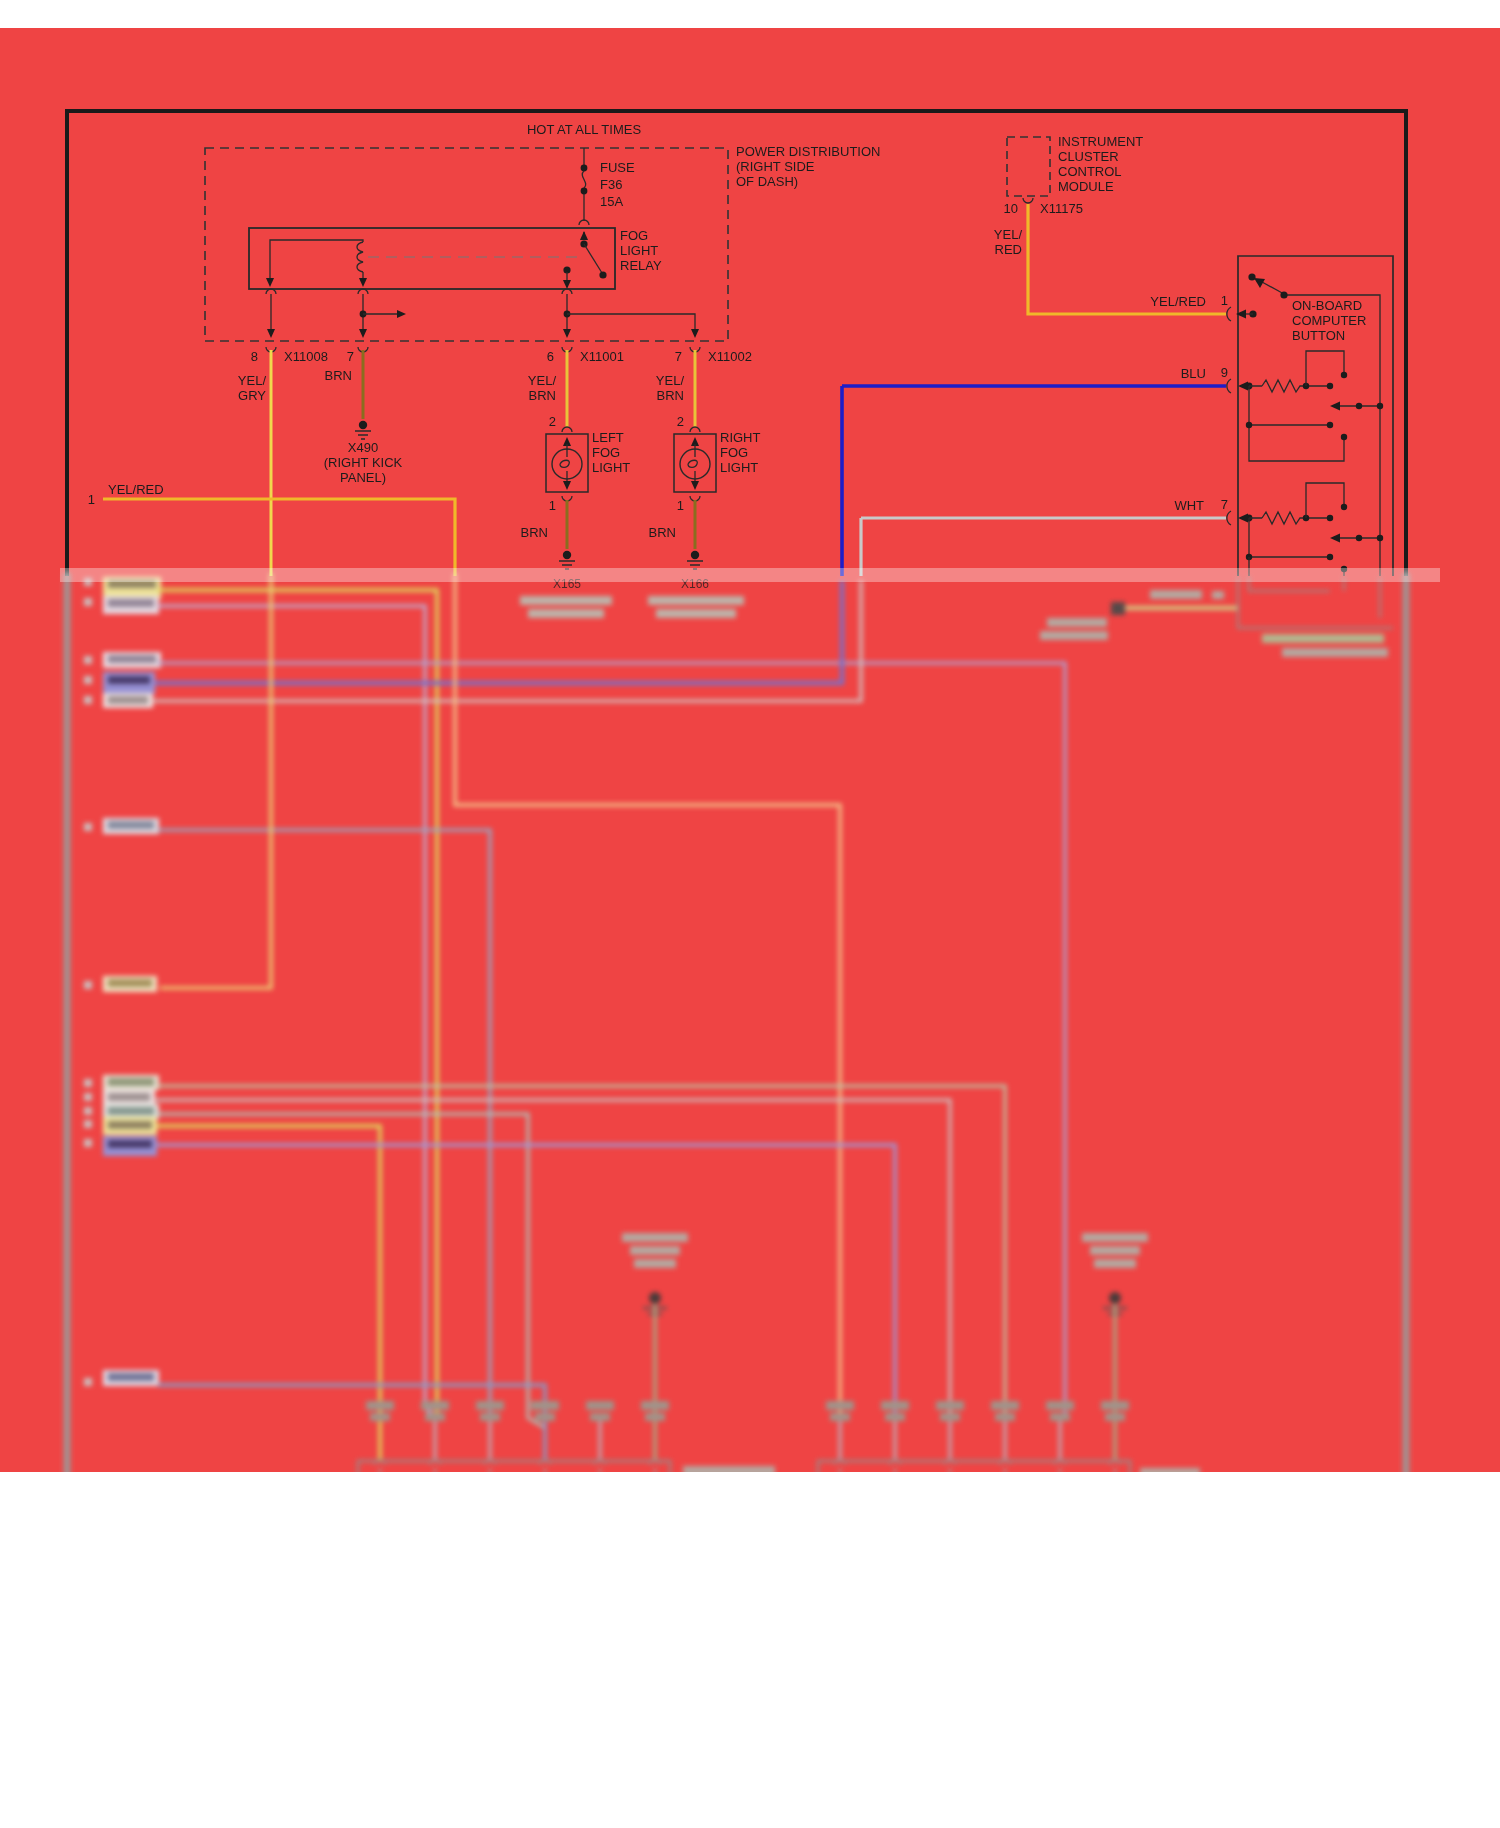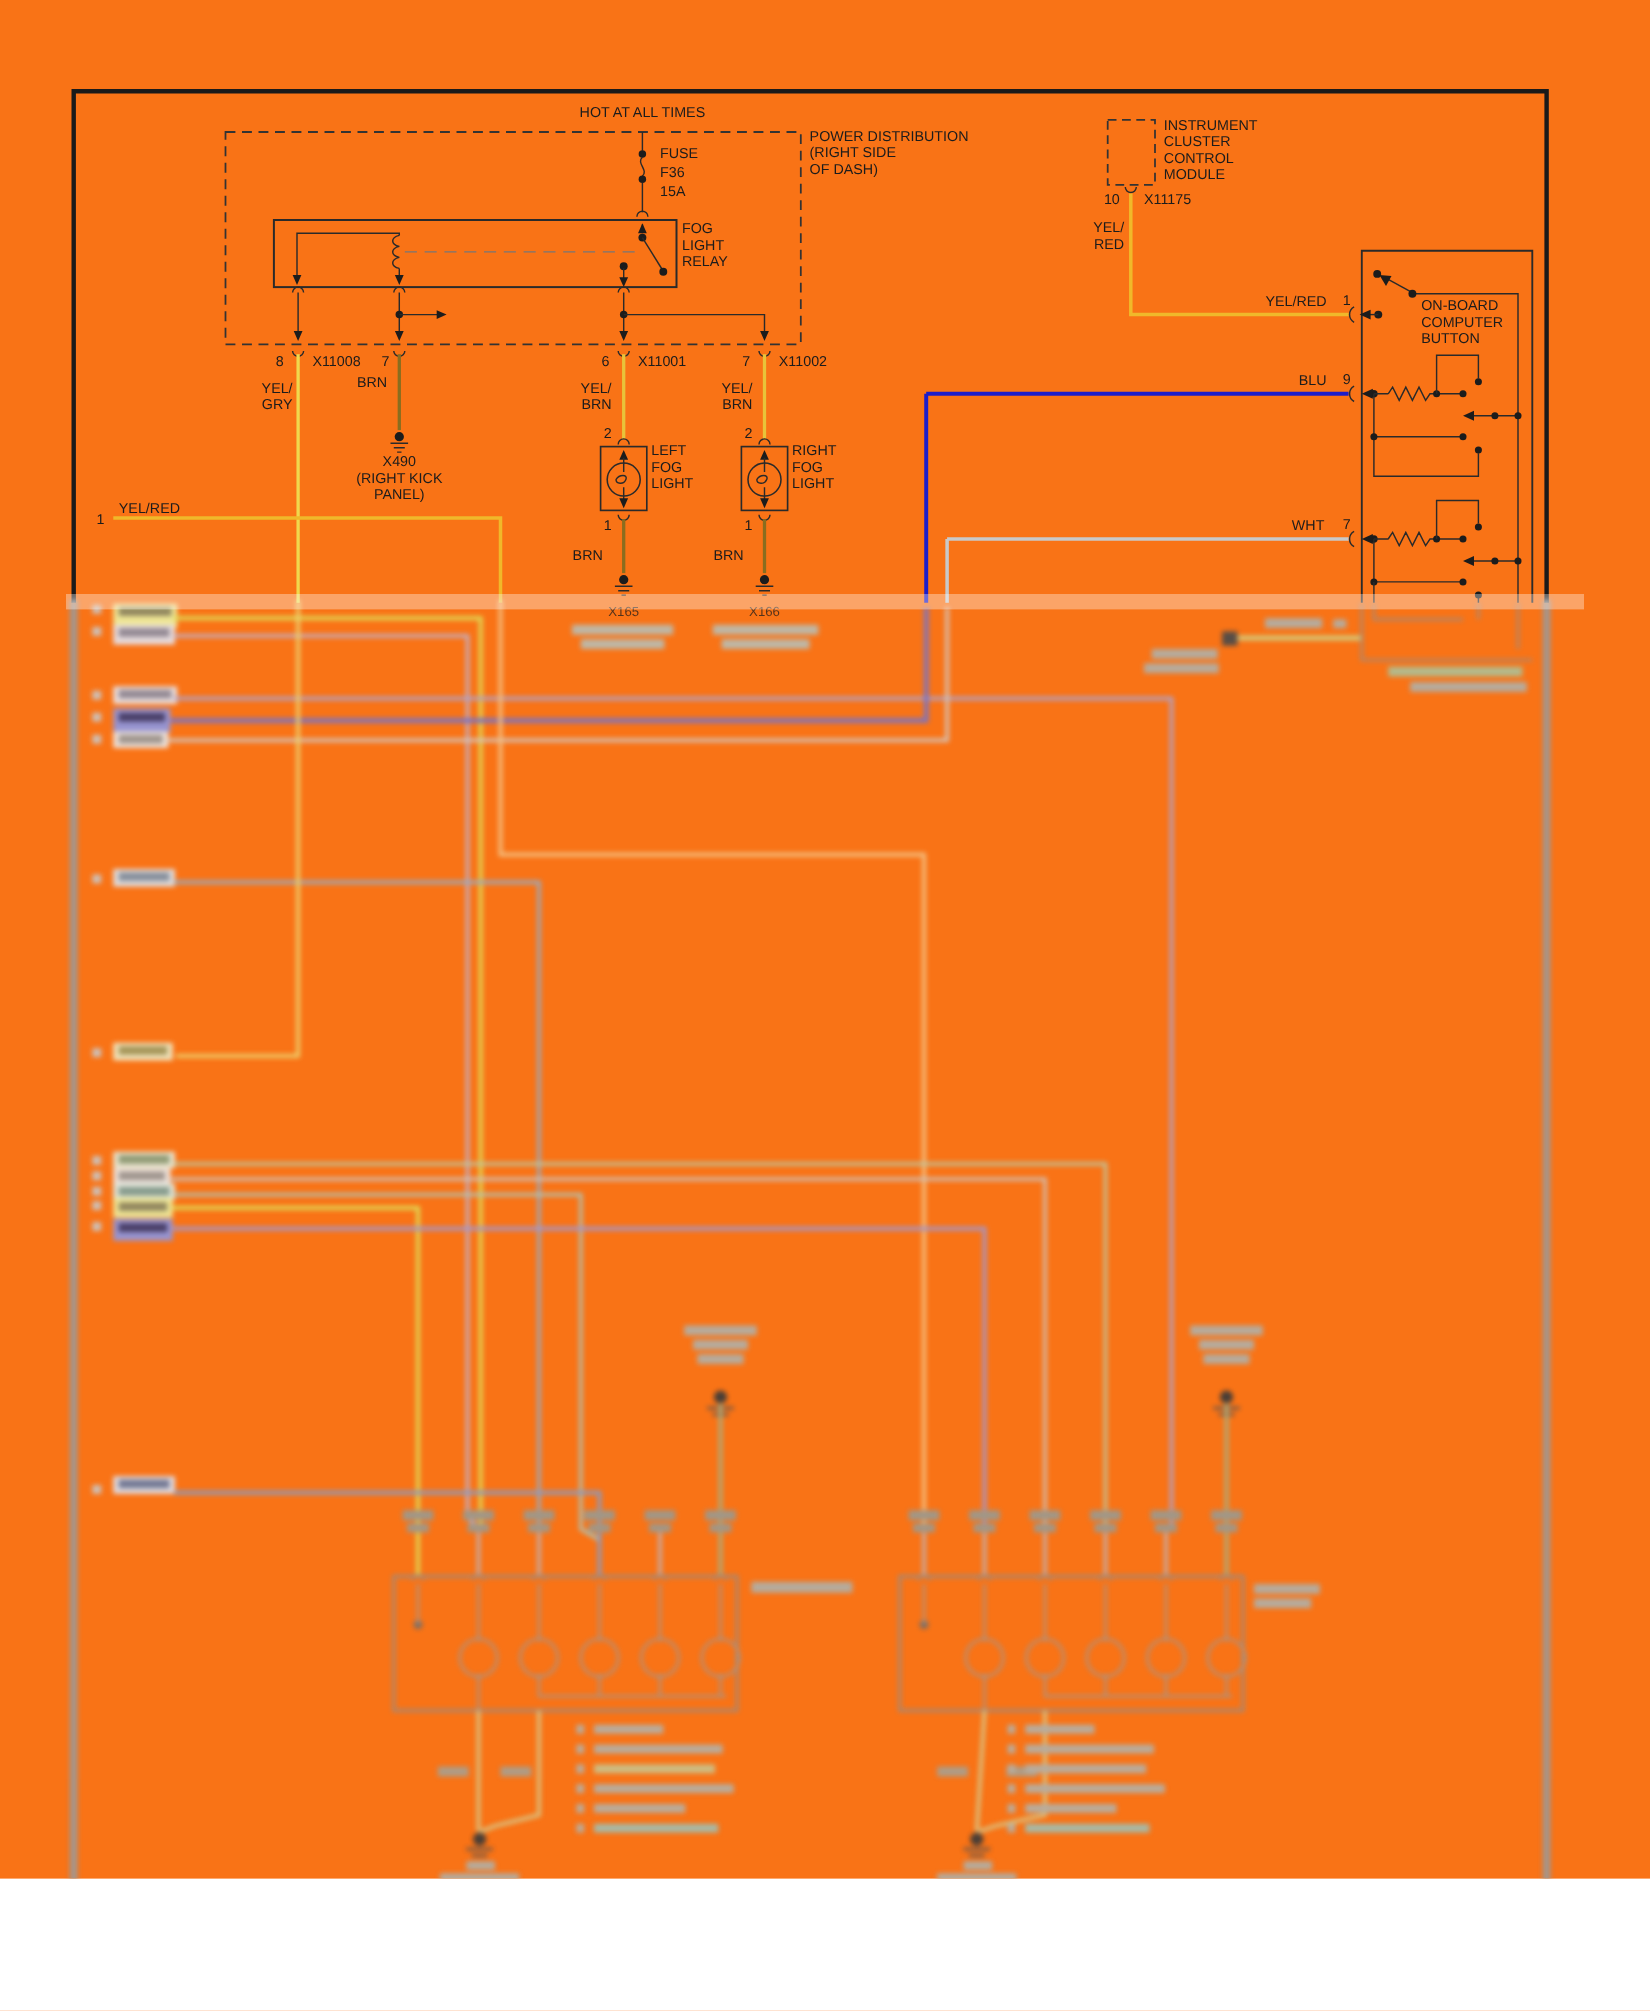--- a/index.html
+++ b/index.html
@@ -3,8 +3,8 @@
 <meta charset="utf-8">
 <style>
   html,body{margin:0;padding:0;background:#ffffff;}
-  #stage{position:relative;width:1500px;height:1708px;background:#f97316;overflow:hidden;
-         font-family:"Liberation Sans", sans-serif;}
+  #stage{position:relative;width:1500px;height:1444px;background:#ef4444;overflow:hidden;
+         font-family:"Liberation Sans", sans-serif;margin-top:28px;}
   svg{position:absolute;top:0;left:0;}
   text{font-family:"Liberation Sans", sans-serif;fill:#1c1c1c;}
   .lbl{font-size:13px;}

